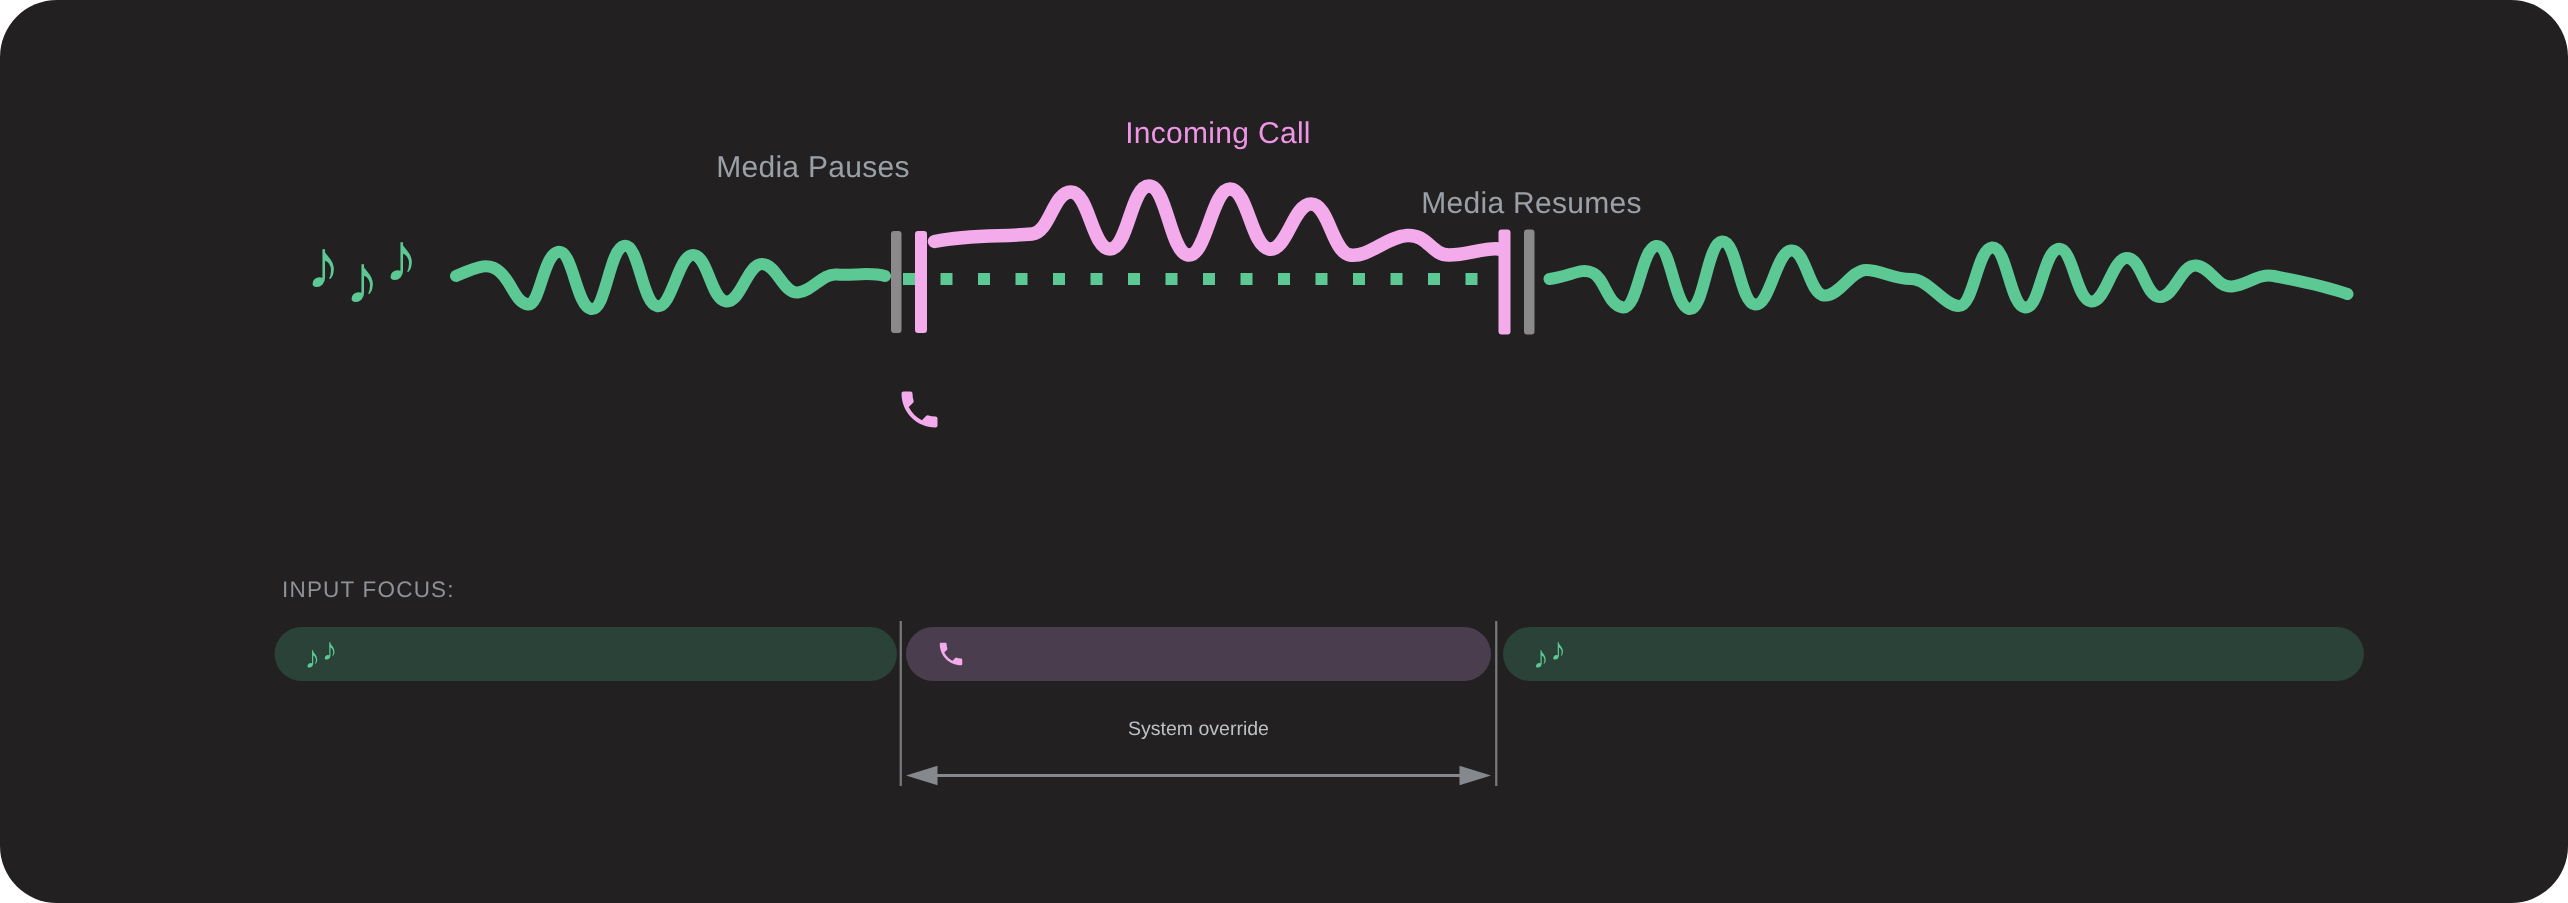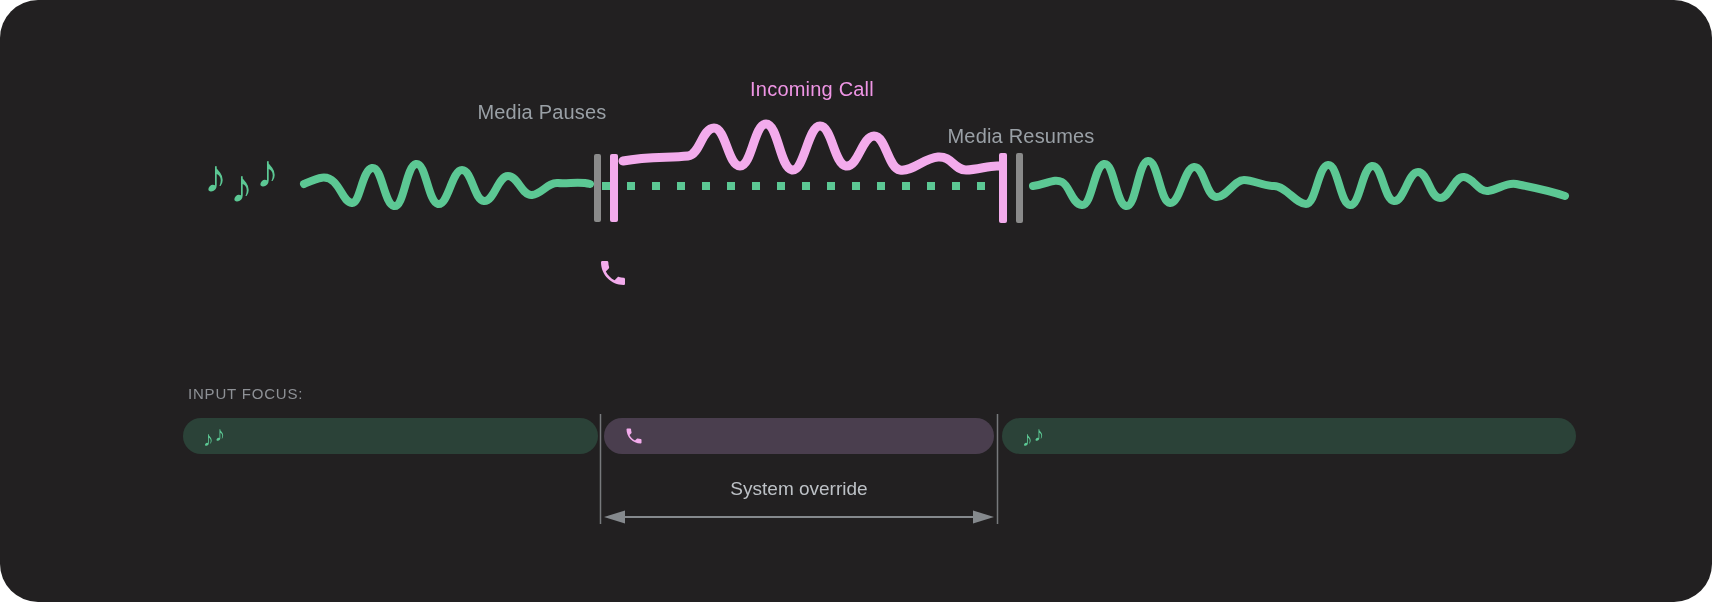--- a/index.html
+++ b/index.html
@@ -115,7 +115,7 @@
     position: absolute;
     left: 799px; top: 478px;
     transform: translateX(-50%);
-    font-size: 19px;
+    font-size: 13px;
     color: var(--annotation-gray);
     white-space: nowrap;
   }

